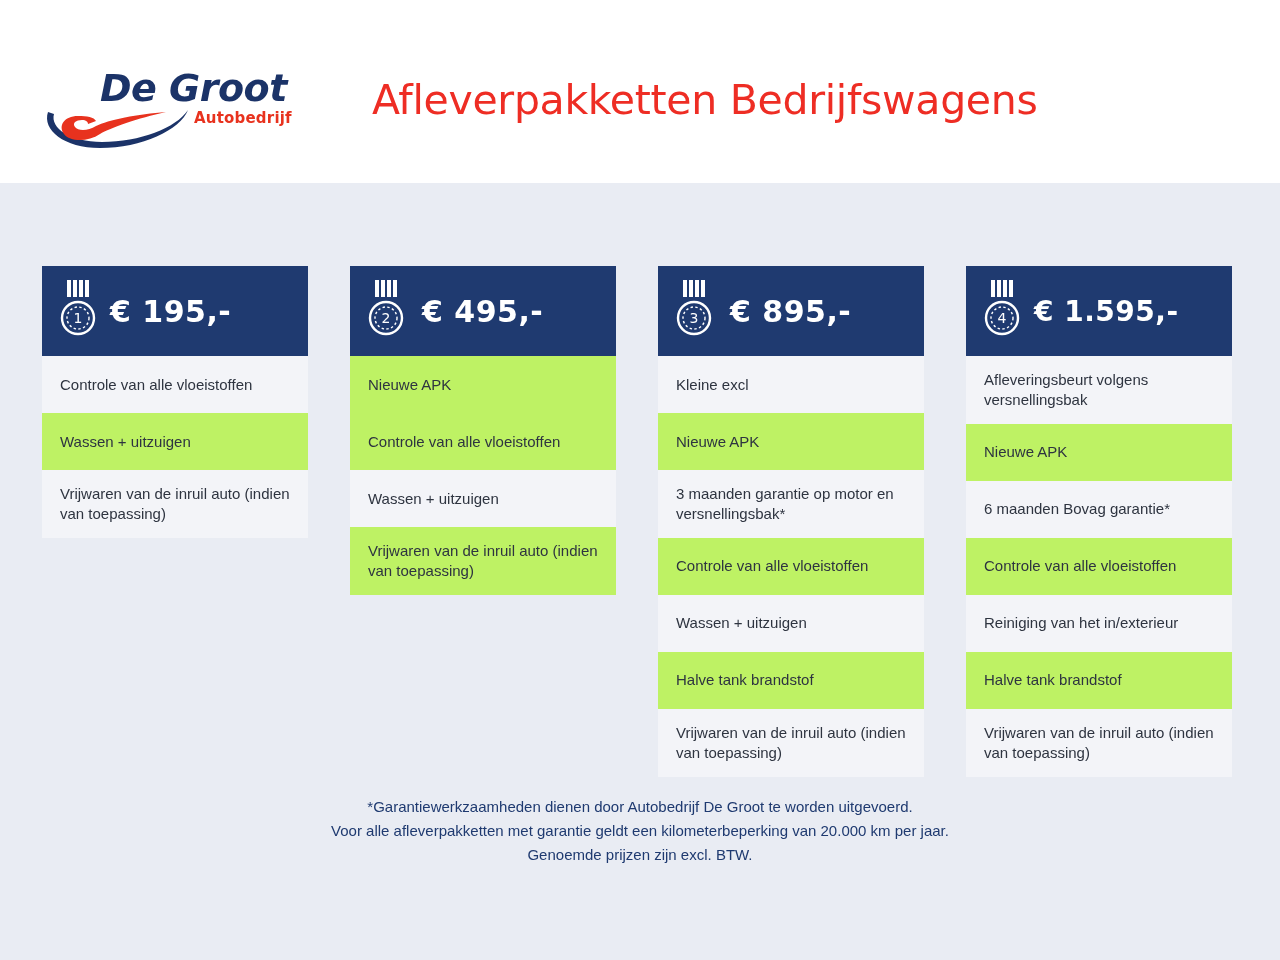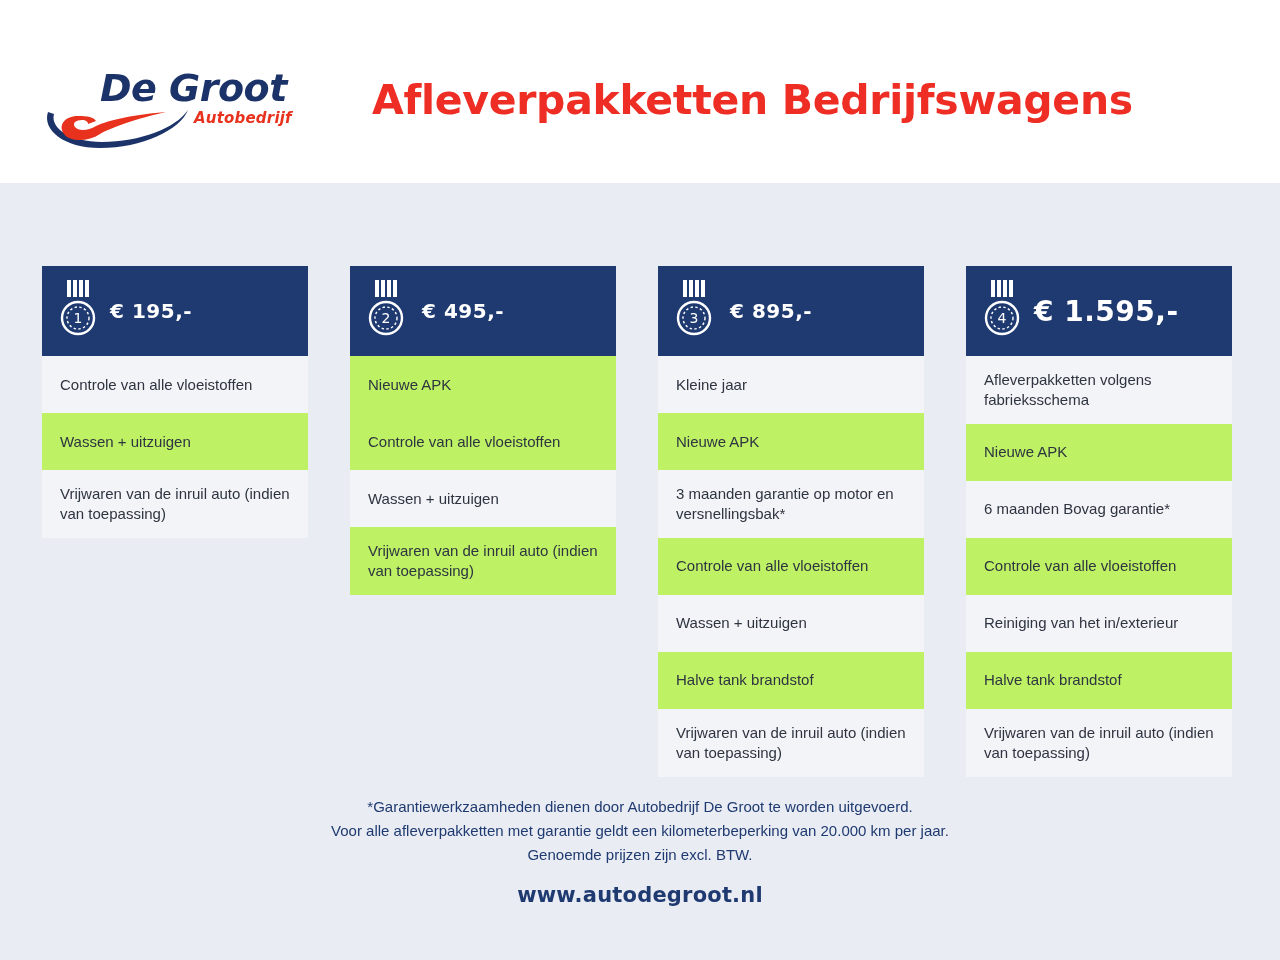--- a/index.html
+++ b/index.html
@@ -56,7 +56,6 @@
     font-size: 15px;
     font-weight: bold;
     color: #e8321e;
-    font-style: italic;
     letter-spacing: 0.2px;
     font-family: "DejaVu Sans", sans-serif;
   }

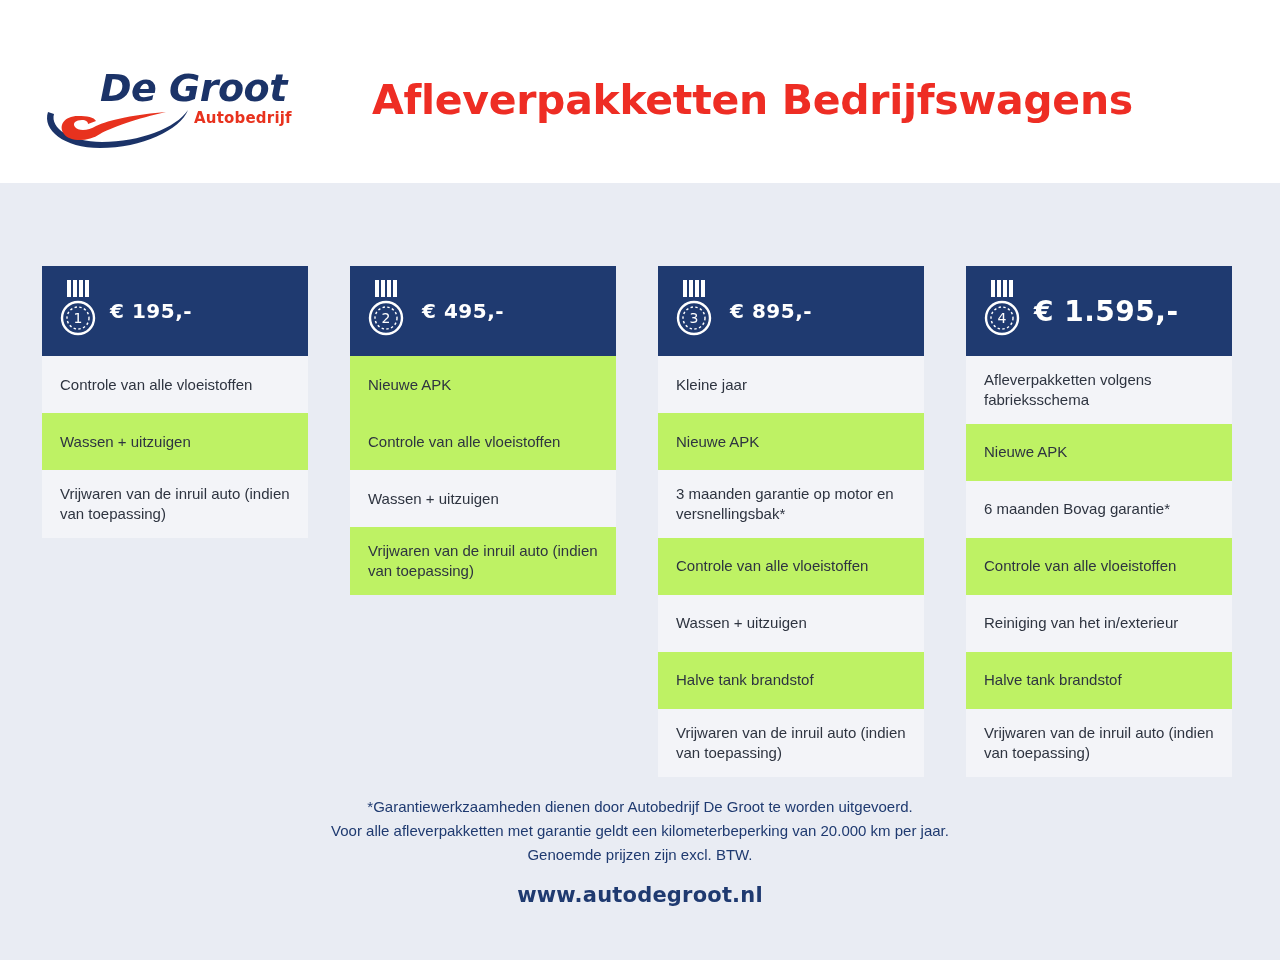--- a/index.html
+++ b/index.html
@@ -72,7 +72,7 @@
     top: 76px;
     font-size: 41px;
     color: #ee2d24;
-    font-weight: bold;
+    font-weight: normal;
     letter-spacing: -0.3px;
     white-space: nowrap;
     font-family: "DejaVu Sans", sans-serif;

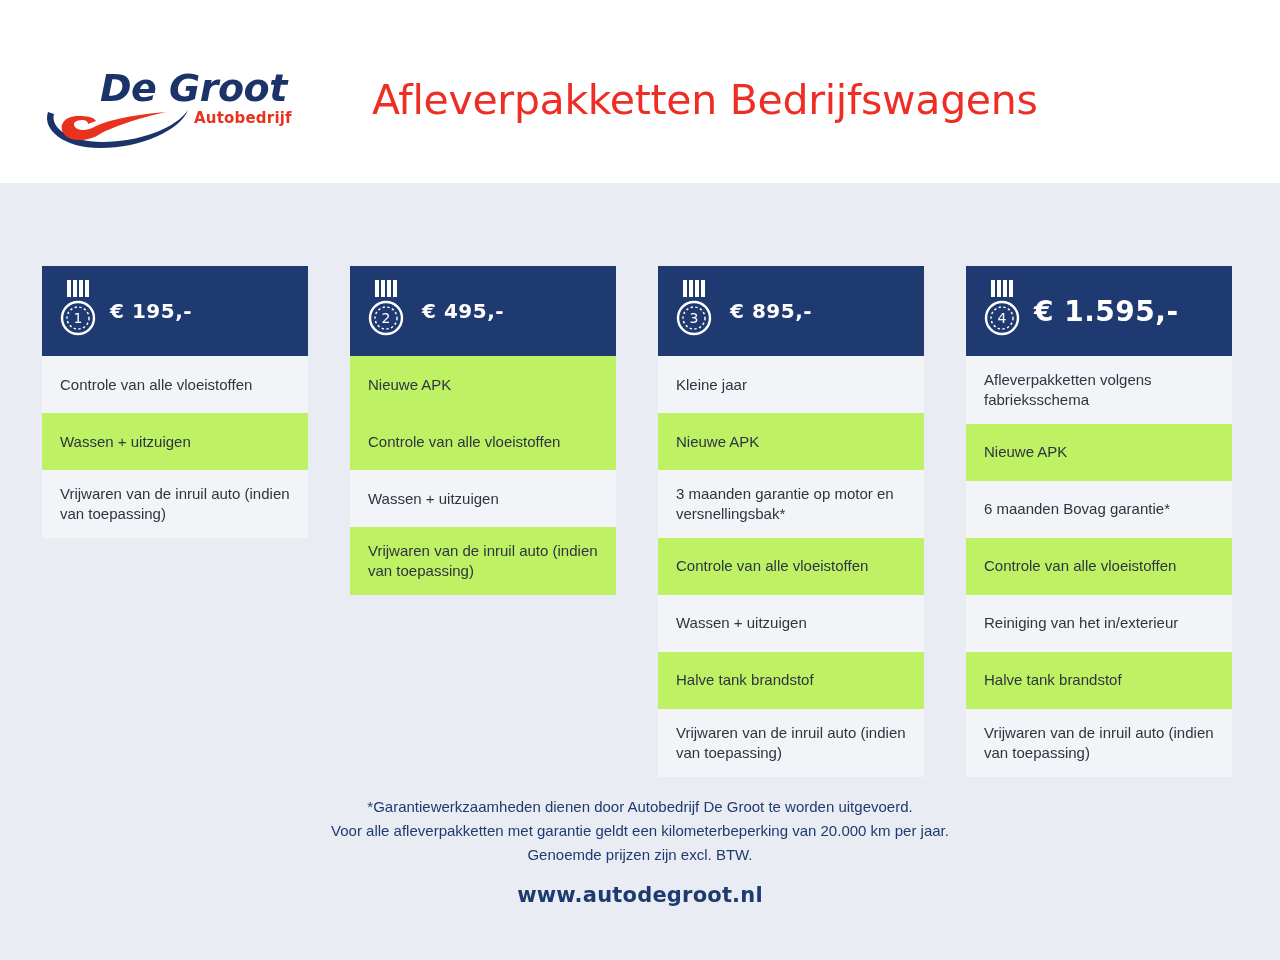--- a/index.html
+++ b/index.html
@@ -119,7 +119,7 @@
   }
   .price {
     color: #ffffff;
-    font-size: 20px;
+    font-size: 30px;
     font-weight: bold;
     letter-spacing: 0.5px;
     font-family: "DejaVu Sans", sans-serif;

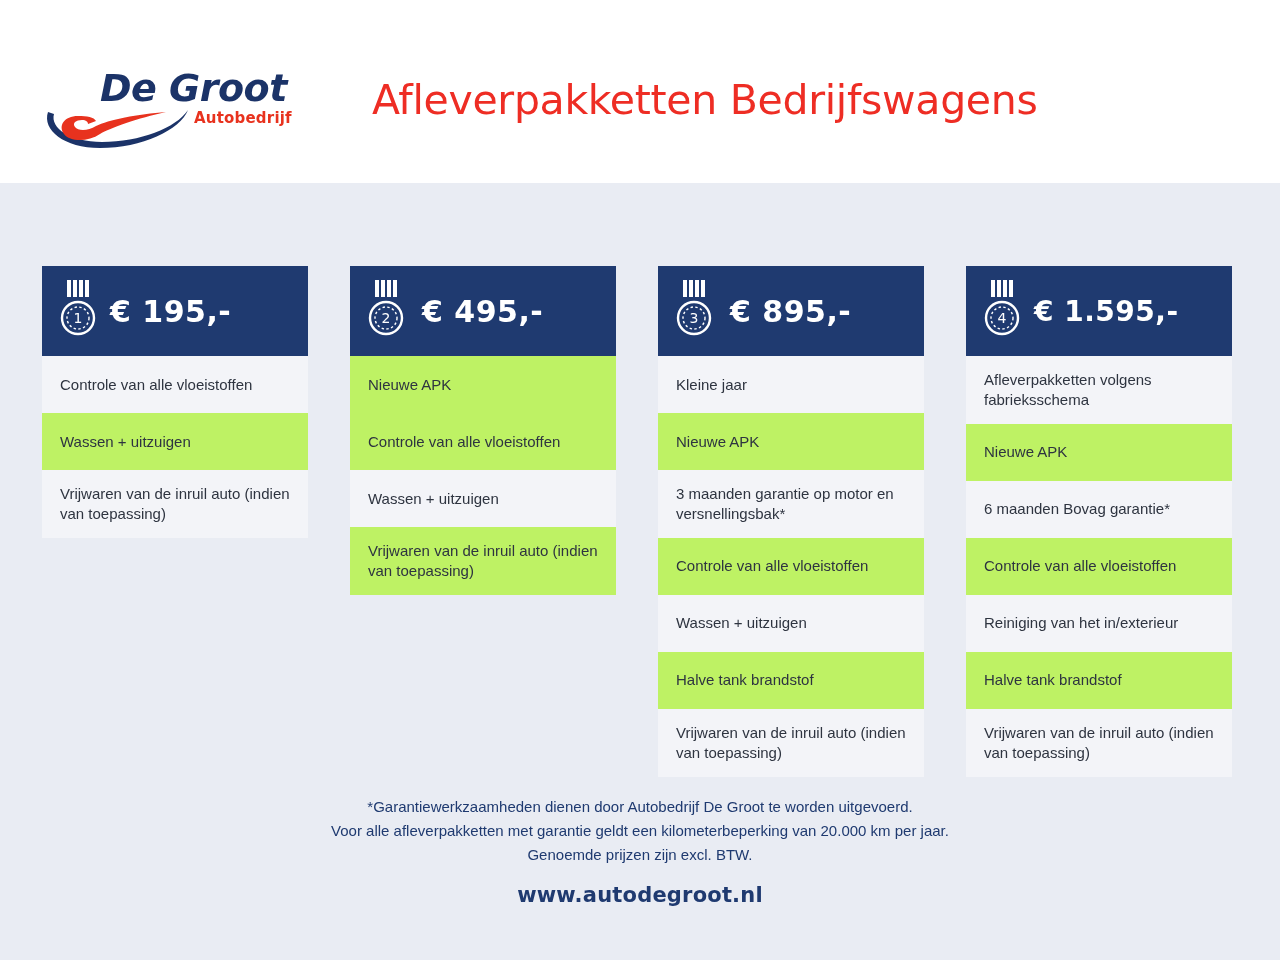--- a/index.html
+++ b/index.html
@@ -270,7 +270,7 @@
         </div>
         <div class="items">
           <div class="item alt">
-              <span>Kleine jaar</span>
+              <span>Kleine excl</span>
             </div>
           <div class="item">
               <span>Nieuwe APK</span>

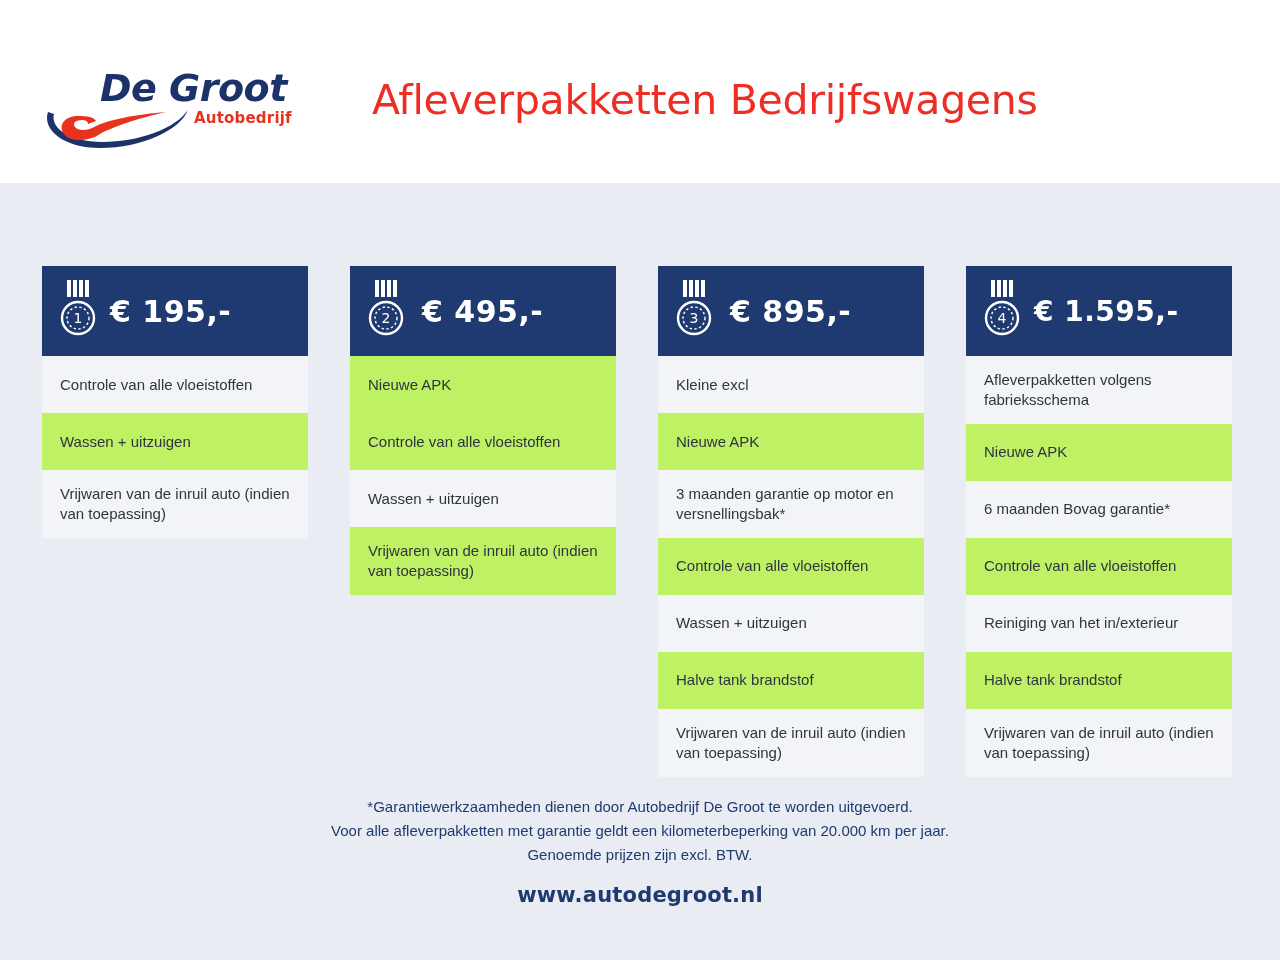--- a/index.html
+++ b/index.html
@@ -310,7 +310,7 @@
         </div>
         <div class="items">
           <div class="item alt">
-              <span>Afleverpakketten volgens fabrieksschema</span>
+              <span>Afleveringsbeurt volgens versnellingsbak</span>
             </div>
           <div class="item">
               <span>Nieuwe APK</span>

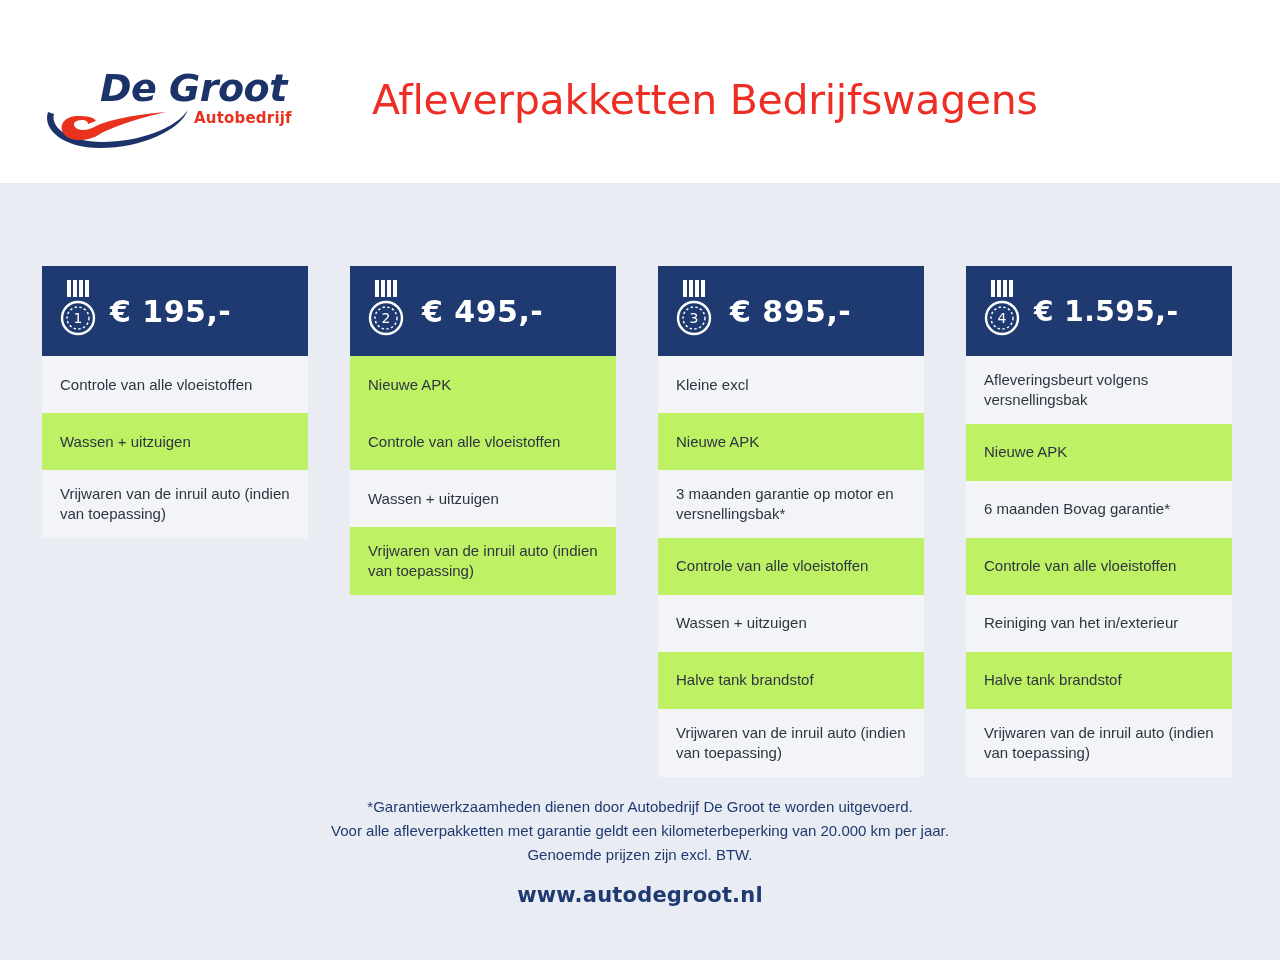--- a/index.html
+++ b/index.html
@@ -341,7 +341,6 @@
       <div>Genoemde prijzen zijn excl. BTW.</div>
     </div>
 
-    <div class="website">www.autodegroot.nl</div>
   </div>
 </div>
 

